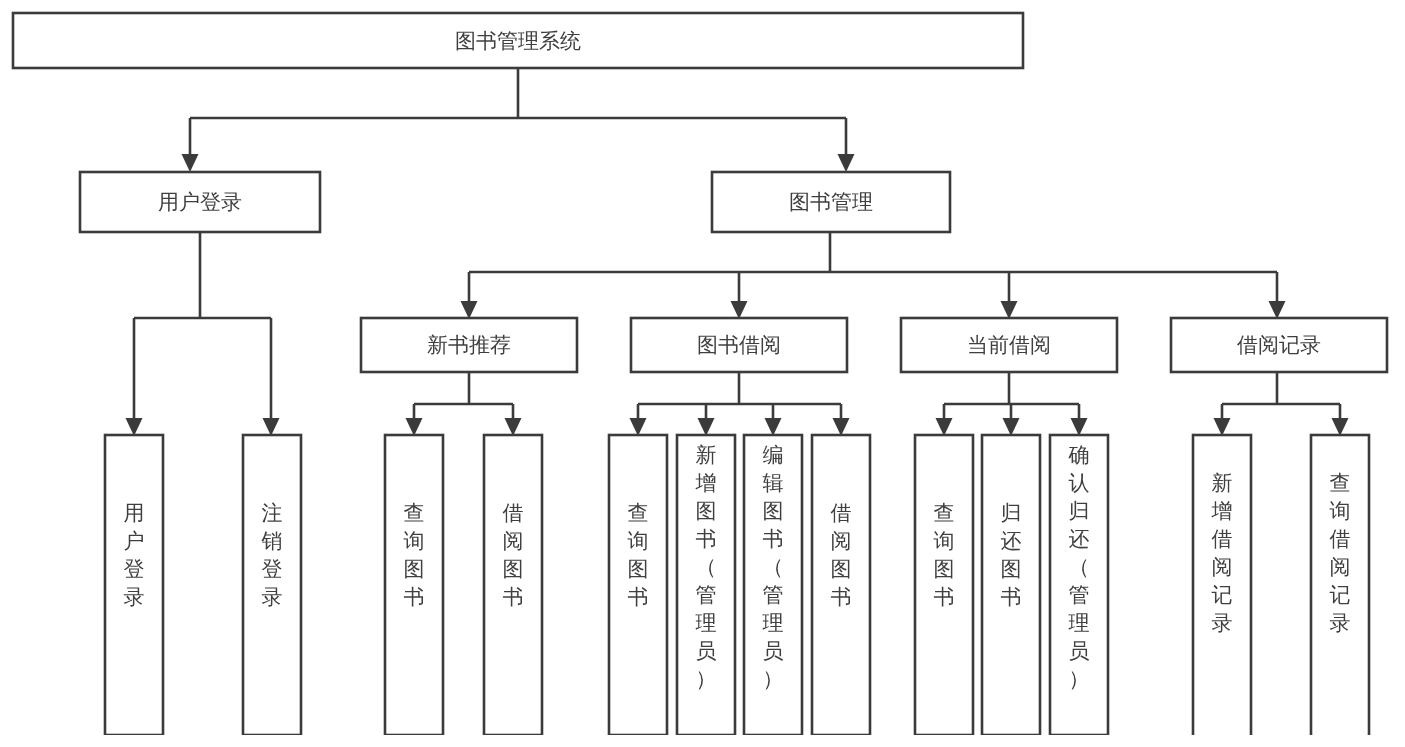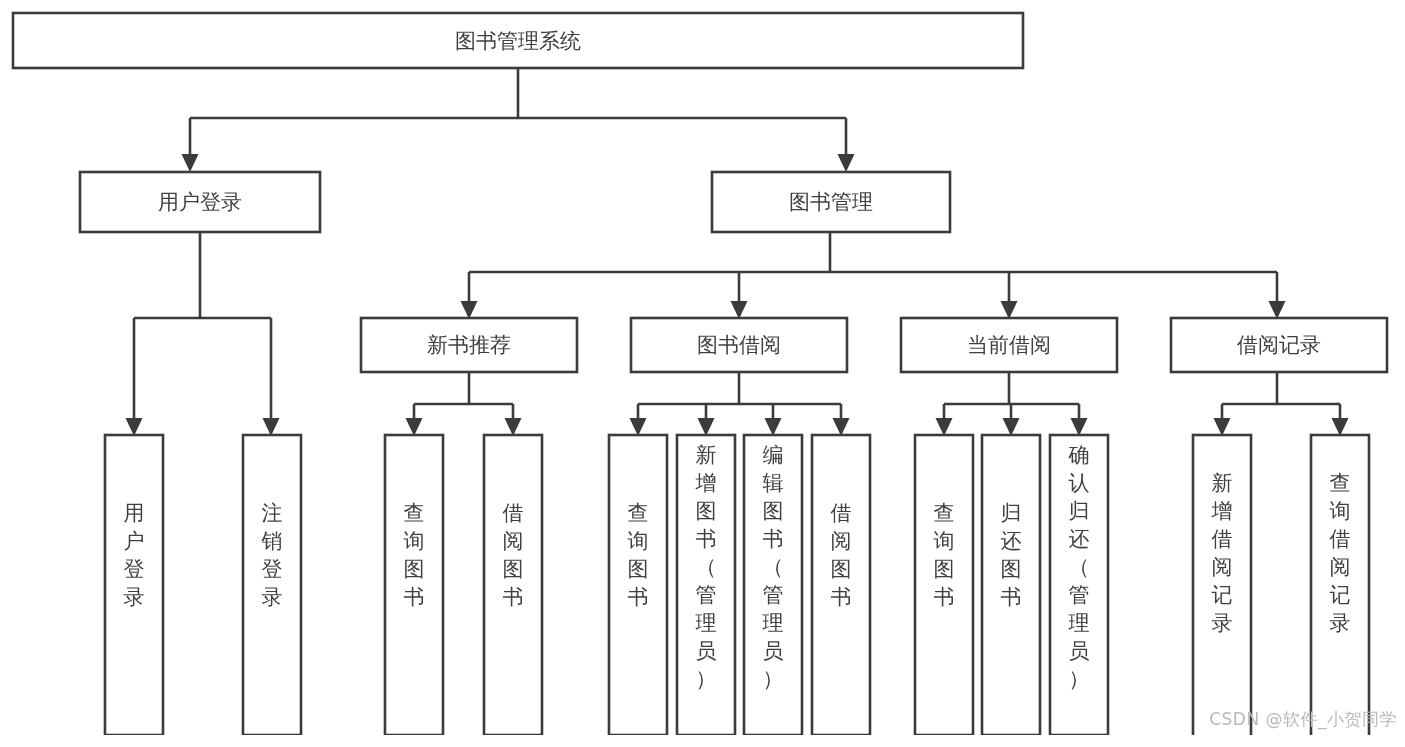--- a/index.html
+++ b/index.html
@@ -191,7 +191,6 @@
     </g>
   </svg>
 
-  <div class="wm">CSDN @软件_小贺同学</div>
 </div>
 
 </body></html>

